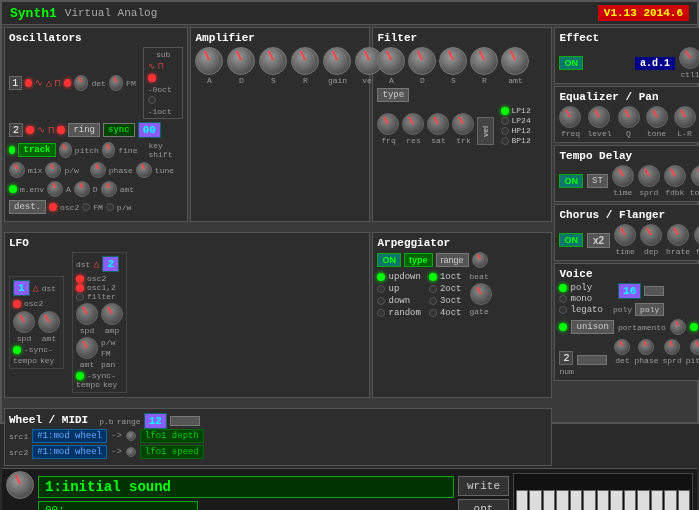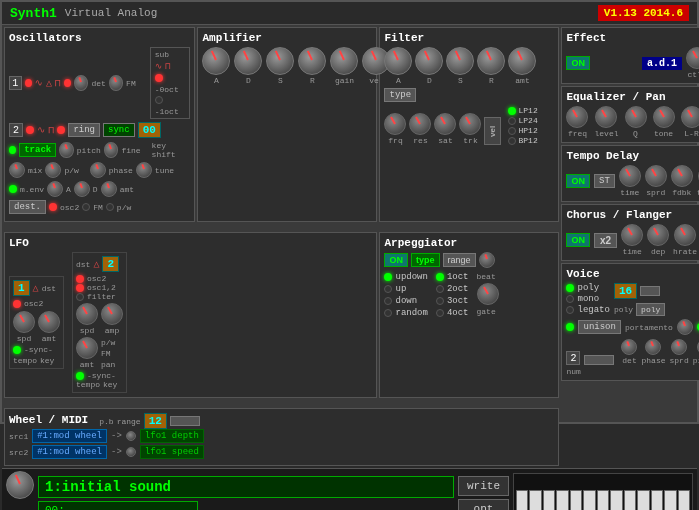--- a/index.html
+++ b/index.html
@@ -487,7 +487,7 @@
             <div class="knob-sm"></div>
             <span class="label-xs">FM</span>
 
-            <div class="sub-panel flex-col" style="margin-left:11px;">
+            <div class="sub-panel flex-col" style="margin-left:4px;text-align:center;">
               <span class="label-xs">sub</span>
               <div class="flex-row">
                 <span style="color:#cc4444;font-size:9px;">∿</span>

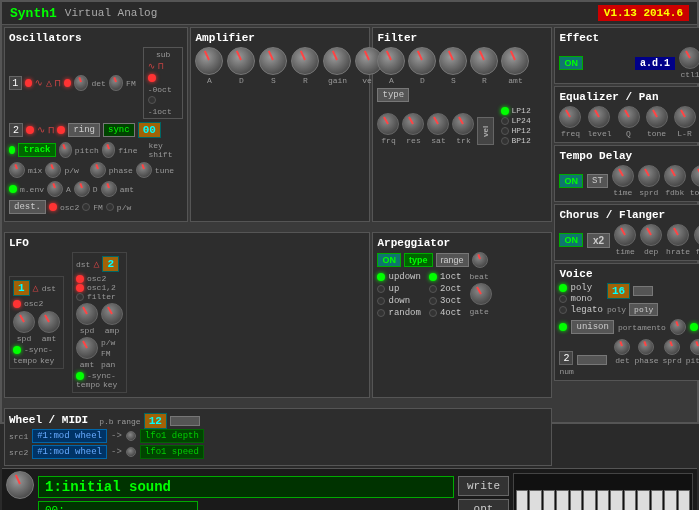--- a/index.html
+++ b/index.html
@@ -215,7 +215,7 @@
       cursor: pointer;
     }
     .display-num {
-      background: #a16207;
+      background: #8b5cf6;
       border: 1px solid #006666;
       color: #00ffff;
       font-size: 11px;

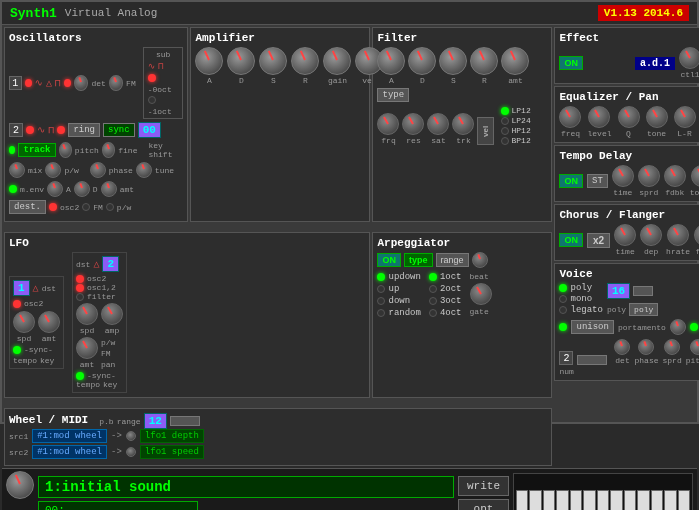--- a/index.html
+++ b/index.html
@@ -936,7 +936,7 @@
               <span>legato</span>
             </div>
           </div>
-          <div class="flex-col" style="">
+          <div class="flex-col" style="margin-left:6px;align-items:flex-end;">
             <div class="flex-row">
               <div class="display-num">16</div>
               <div style="width:20px;height:10px;background:#555;border:1px solid #777;"></div>

